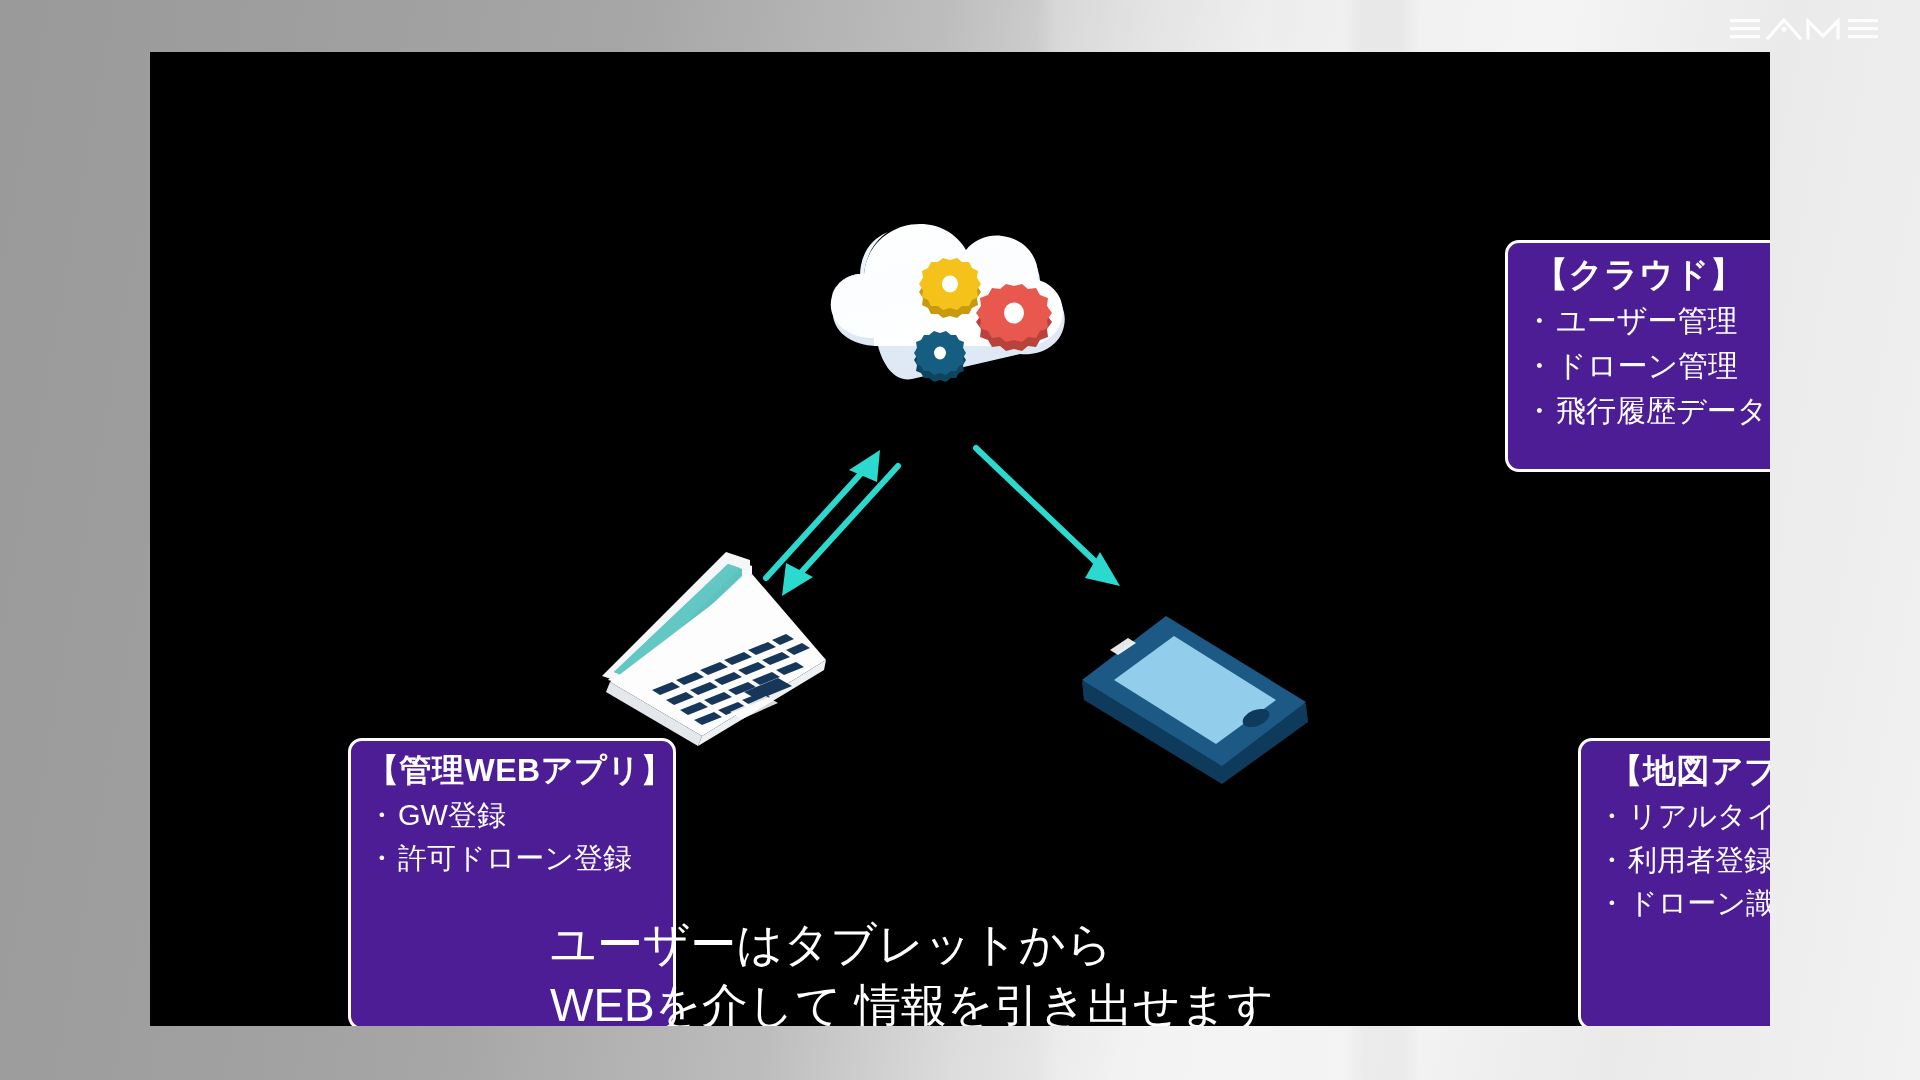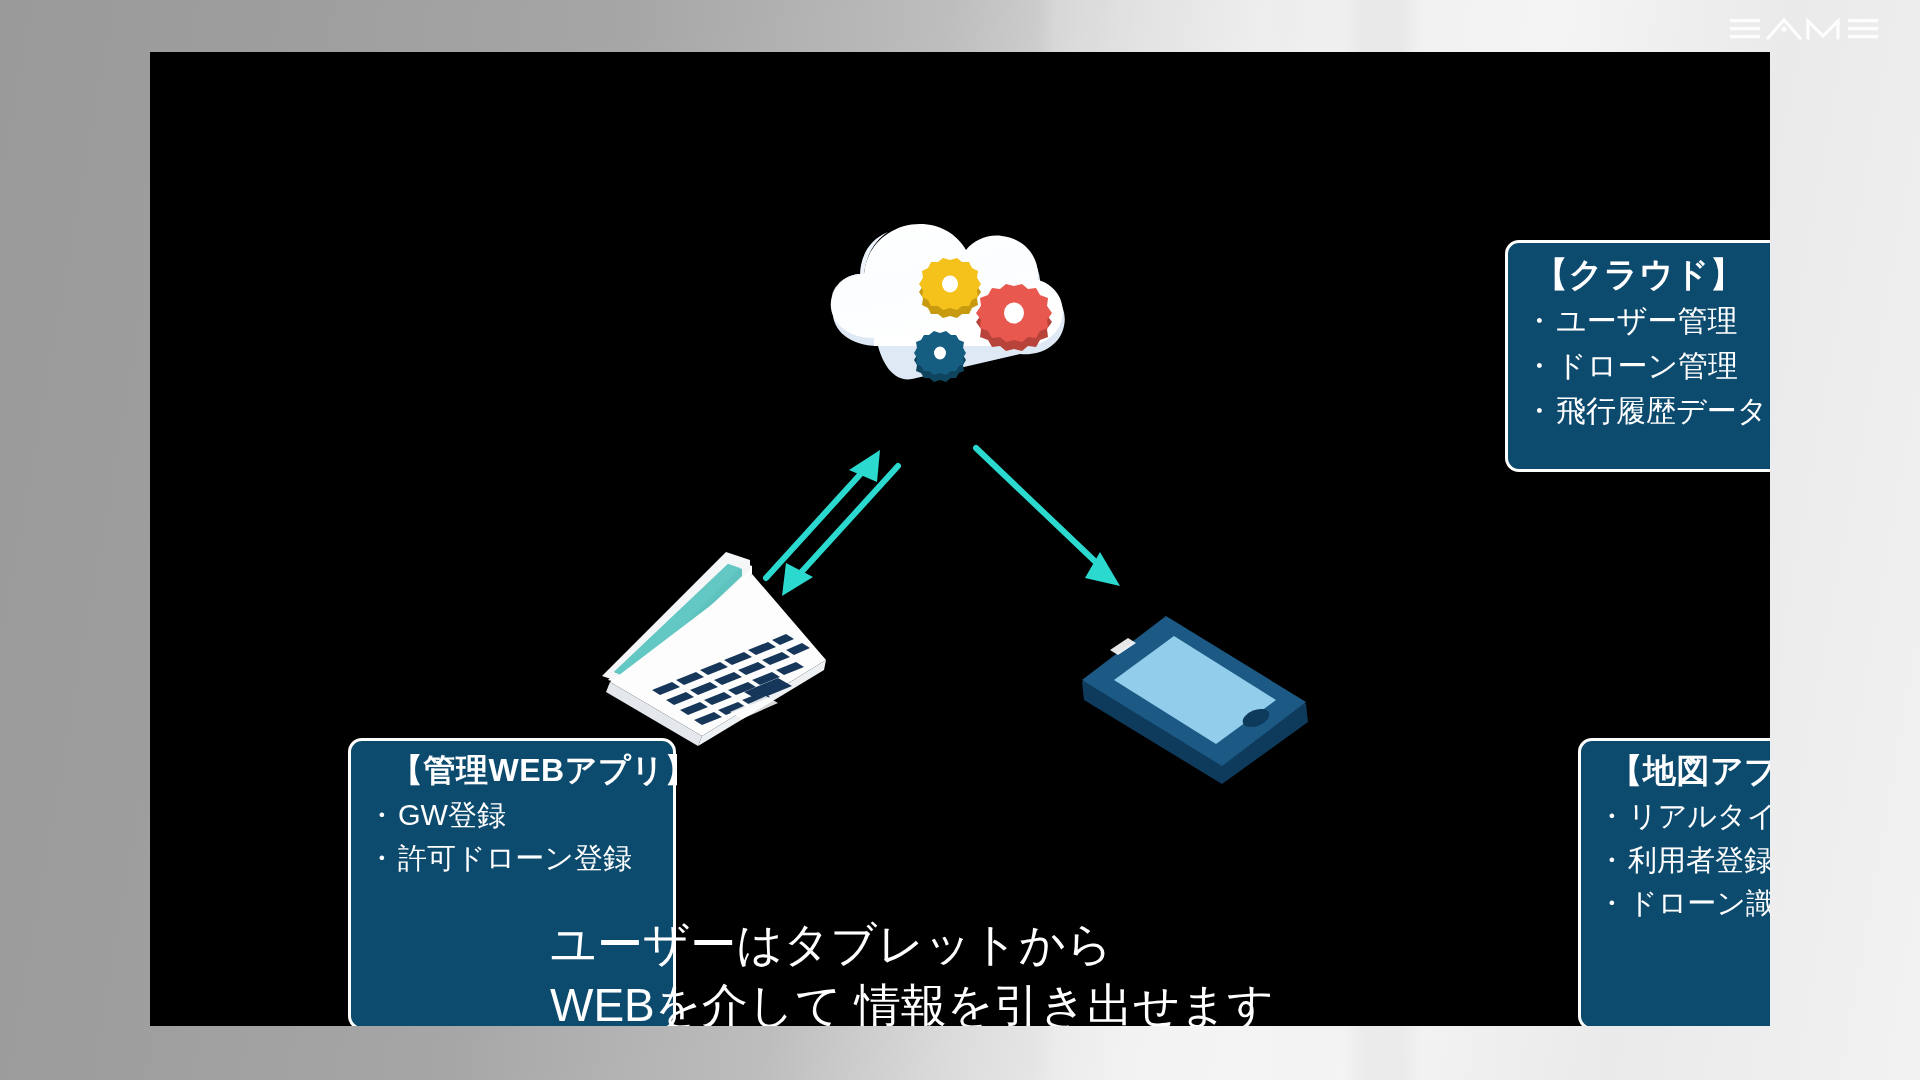--- a/index.html
+++ b/index.html
@@ -69,7 +69,7 @@
     box-sizing: border-box;
     border: 3px solid #ffffff;
     border-radius: 14px;
-    background: #0c4a6e;
+    background: #4c1d95;
     color: #ffffff;
     padding: 10px 16px 14px 16px;
   }

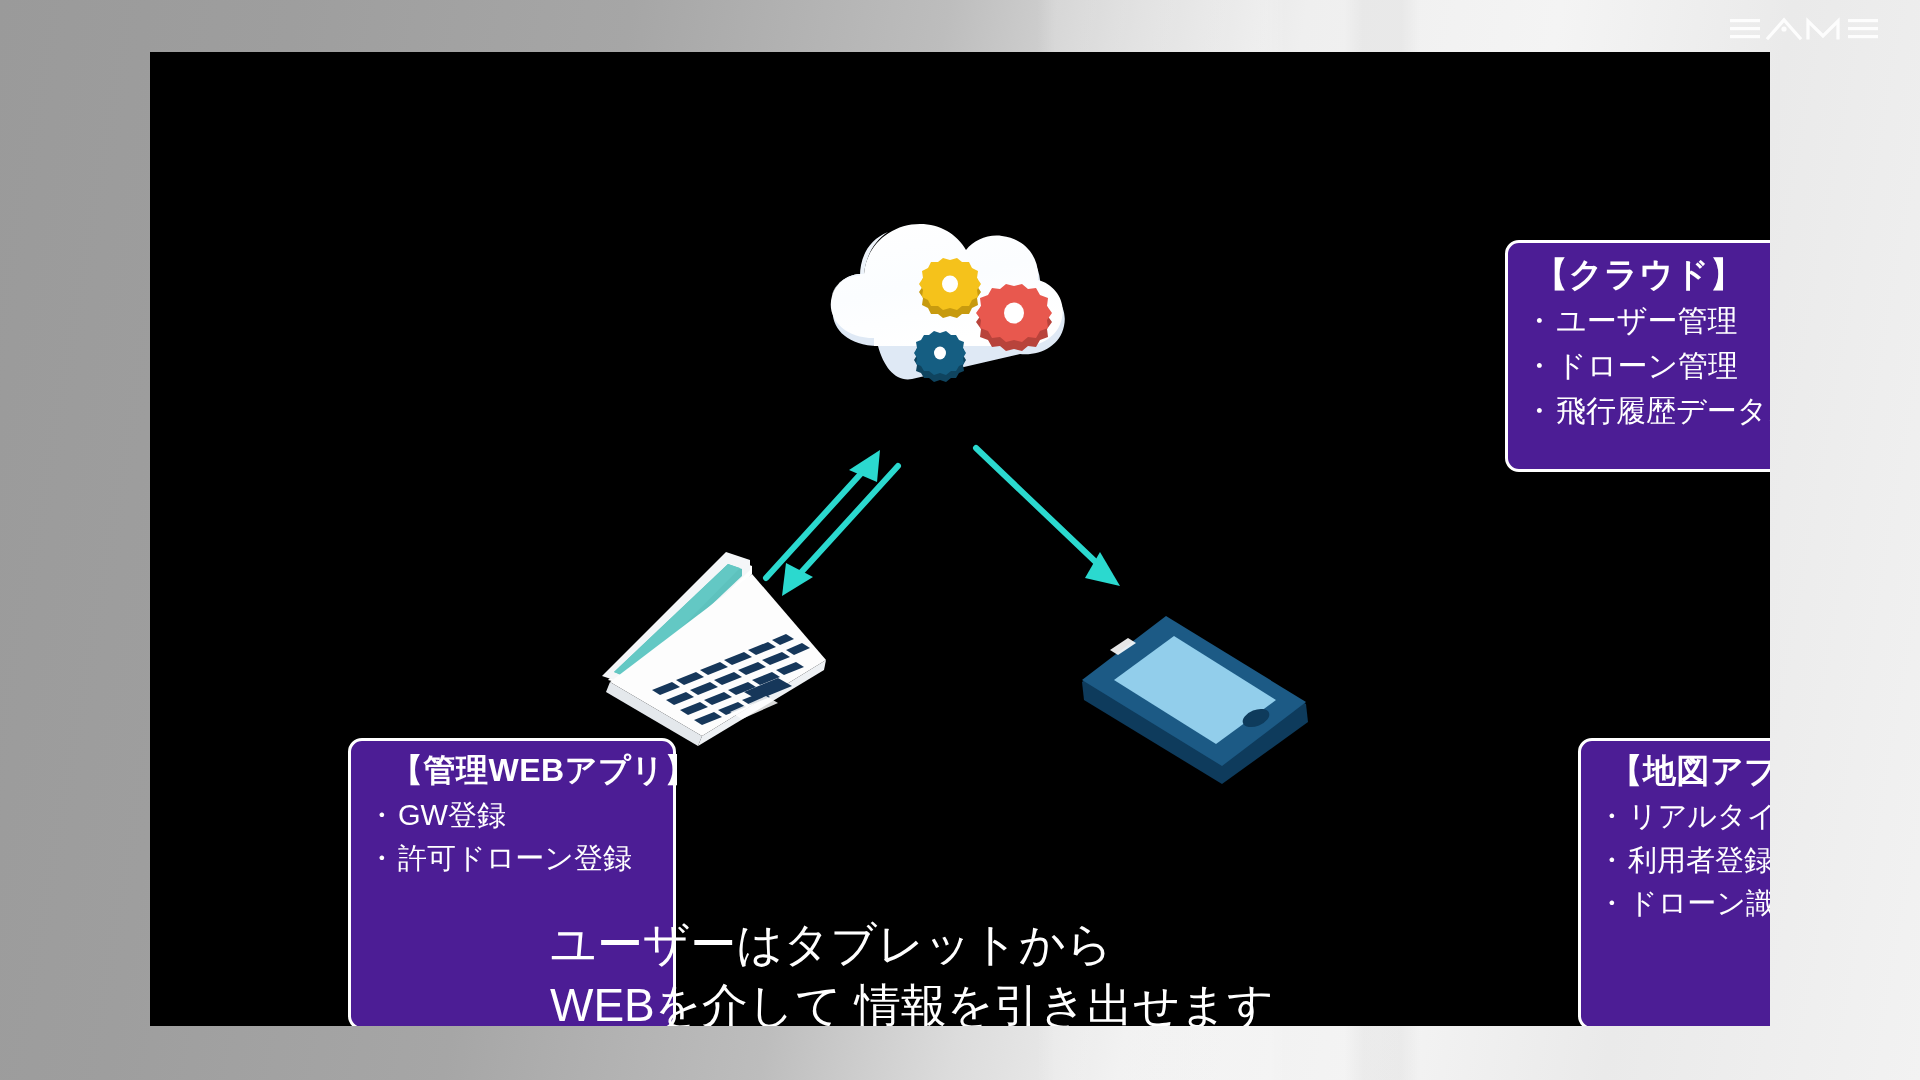--- a/index.html
+++ b/index.html
@@ -110,7 +110,7 @@
     width: 328px;
     height: 292px;
   }
-  #panel-web .panel-title { text-align: left; font-size: 32px; margin-left: 24px; }
+  #panel-web .panel-title { text-align: left; font-size: 32px; }
   #panel-web .panel-list li { font-size: 29px; }
 
   

